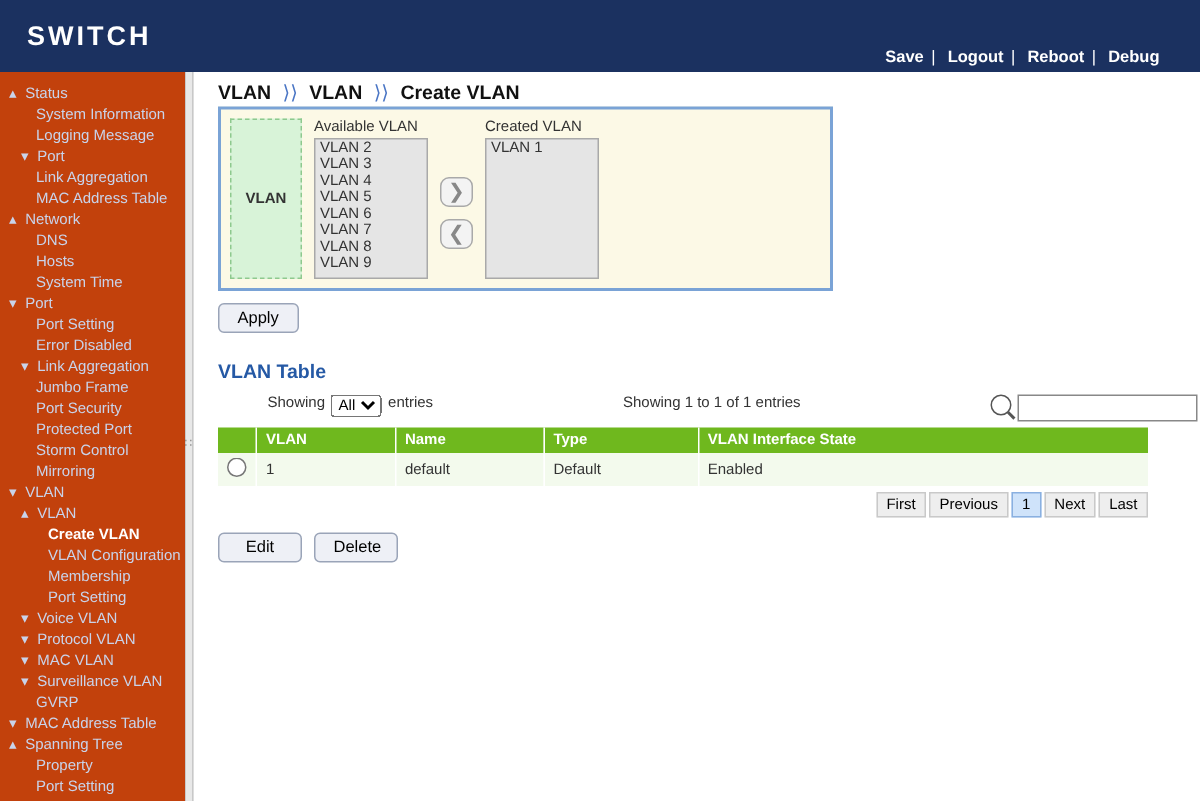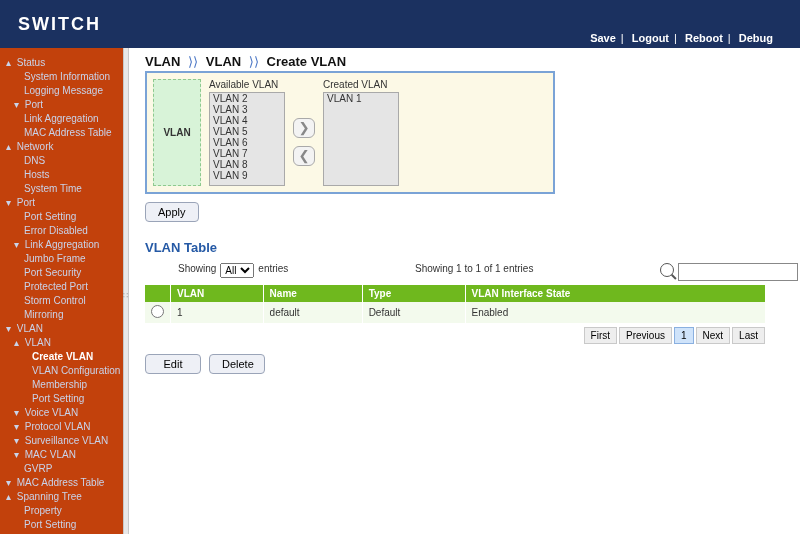--- a/index.html
+++ b/index.html
@@ -115,8 +115,8 @@
         <div class="nav-leaf" style="padding-left: 32px;">Port Setting</div>
         <div class="nav-sub"><span class="caret">▾</span> <span class="lbl">Voice VLAN</span></div>
         <div class="nav-sub"><span class="caret">▾</span> <span class="lbl">Protocol VLAN</span></div>
+        <div class="nav-sub"><span class="caret">▾</span> <span class="lbl">MAC VLAN</span></div>
         <div class="nav-sub"><span class="caret">▾</span> <span class="lbl">Surveillance VLAN</span></div>
-        <div class="nav-sub"><span class="caret">▾</span> <span class="lbl">MAC VLAN</span></div>
         <div class="nav-leaf">GVRP</div>
         <div class="nav-top"><span class="caret">▾</span> <span class="lbl">MAC Address Table</span></div>
         <div class="nav-top"><span class="caret">▴</span> <span class="lbl">Spanning Tree</span></div>

